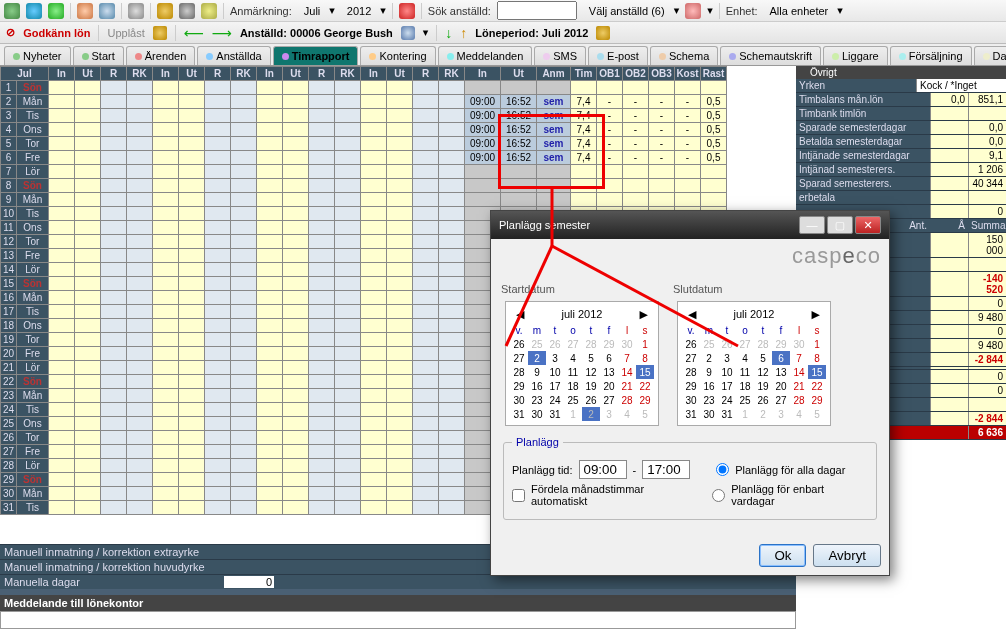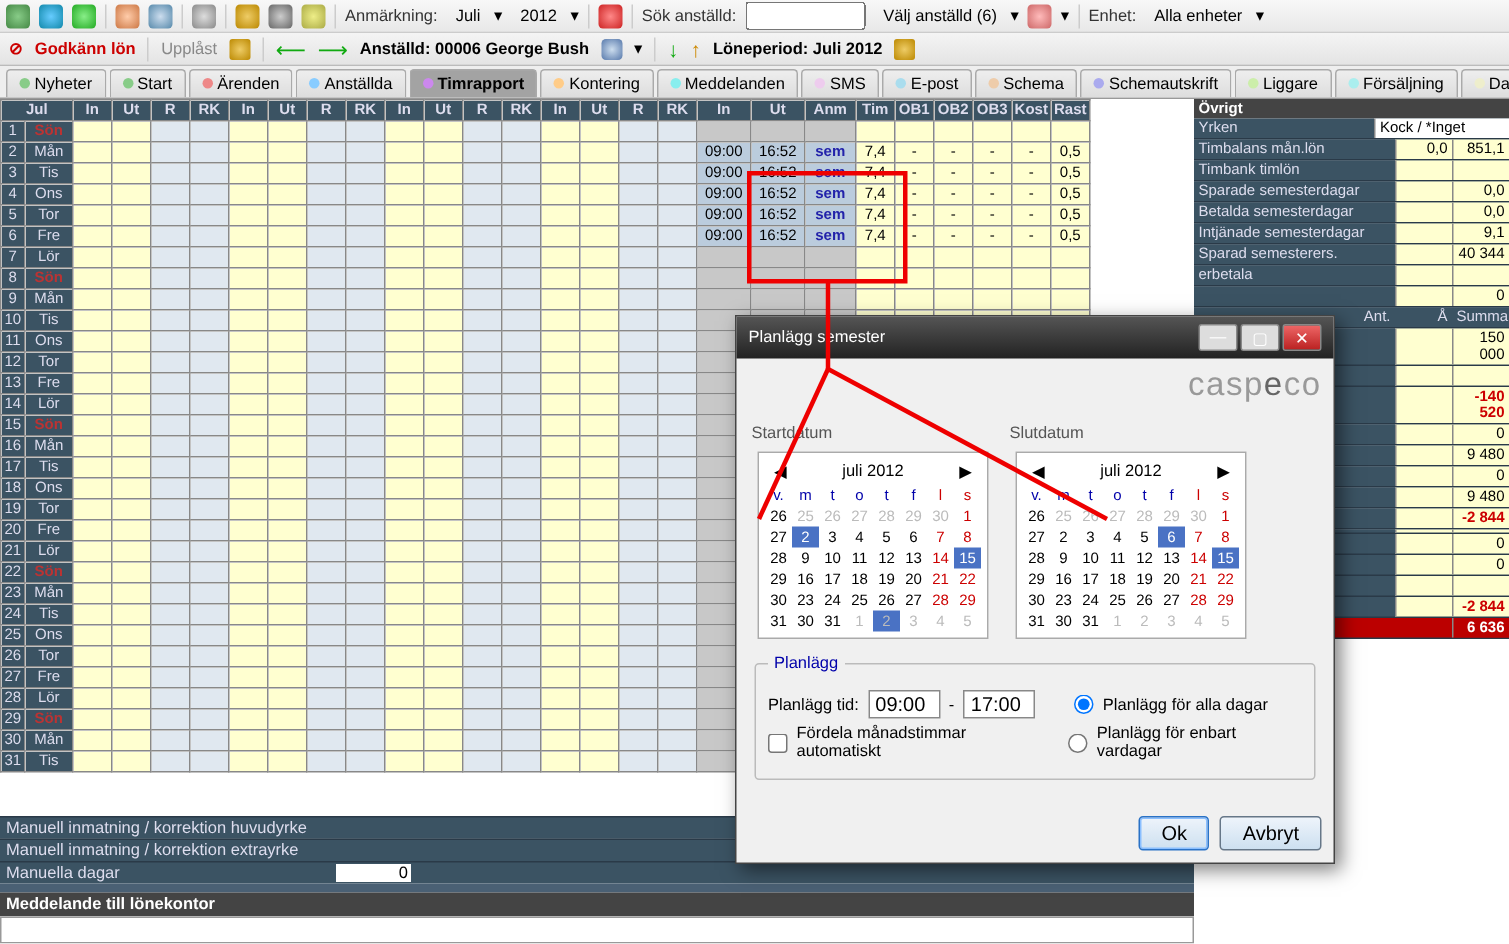--- a/index.html
+++ b/index.html
@@ -22,7 +22,7 @@
 
 .tabs { height:22px; background:#eee; border-bottom:1px solid #999; display:flex; align-items:flex-end; padding-left:4px; gap:2px; overflow:hidden; }
 .tab { padding:3px 8px; background:linear-gradient(#eee,#ddd); border:1px solid #aaa; border-bottom:none; border-radius:3px 3px 0 0; cursor:pointer; white-space:nowrap; }
-.tab.sel { background:#a3a3a3; font-weight:bold; }
+.tab.sel { background:#0f766e; font-weight:bold; }
 .tab .dot { display:inline-block; width:7px; height:7px; border-radius:50%; margin-right:3px; }
 
 

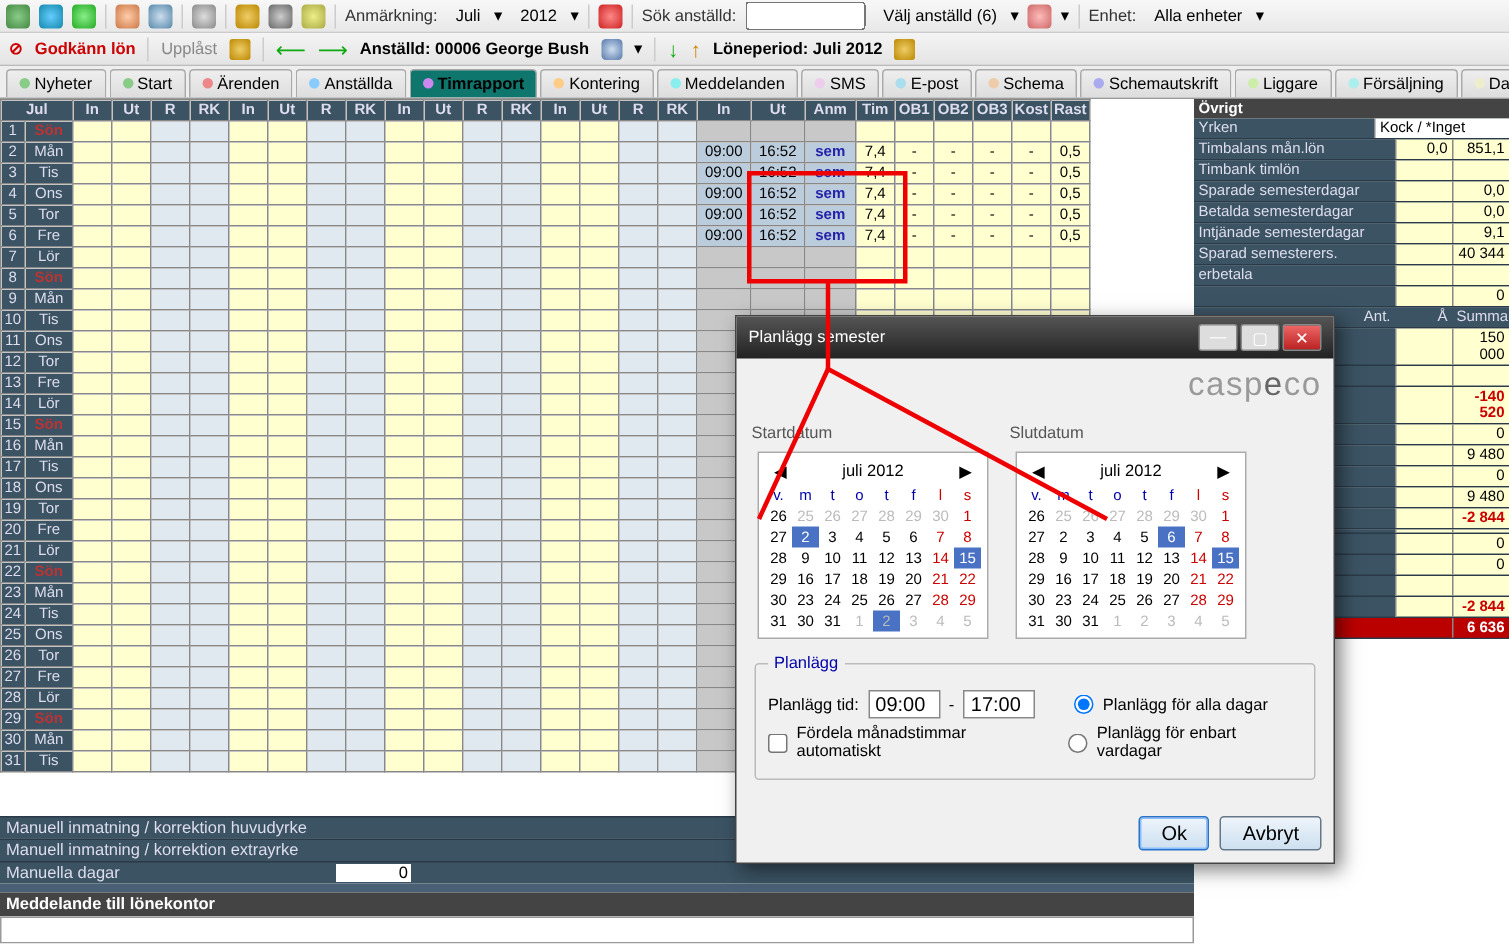--- a/index.html
+++ b/index.html
@@ -42,7 +42,7 @@
 
 
 .rpane { position:absolute; right:0; top:66px; width:210px; font-size:10px; }
-.rhead { background:#444; color:#fff; padding:1px 3px; font-weight:bold; }
+.rhead { background:#444; color:#fff; padding:1px 14px; font-weight:normal; }
 .rrow { display:flex; background:#3b5363; color:#dde; border-bottom:1px solid #2a3a48; }
 .rrow .lbl { flex:1; padding:1px 3px; overflow:hidden; white-space:nowrap;}
 .rrow .v1, .rrow .v2 { width:38px; text-align:right; padding:1px 3px; background:#ffffd0; color:#000; border-left:1px solid #888;}

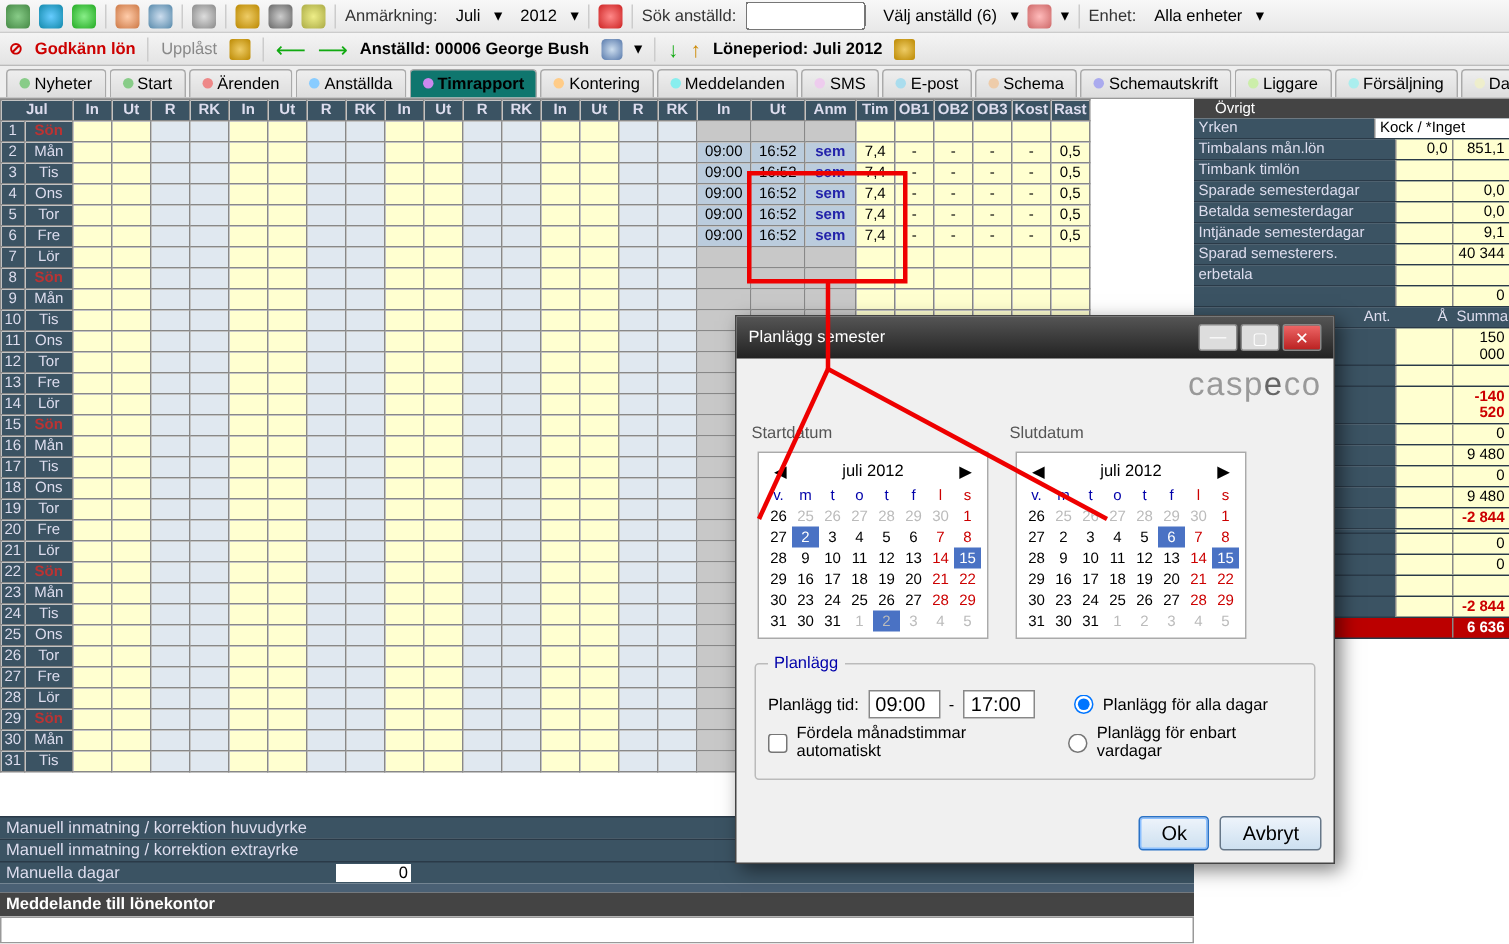--- a/index.html
+++ b/index.html
@@ -1122,6 +1122,11 @@
       <span class="lbl">Intjänade semesterdagar</span>
       <span class="v1"></span>
       <span class="v2">9,1</span>
+    </div>
+    <div class="rrow">
+      <span class="lbl">Intjänad semesterers.</span>
+      <span class="v1"></span>
+      <span class="v2">1 206</span>
     </div>
     <div class="rrow">
       <span class="lbl">Sparad semesterers.</span>

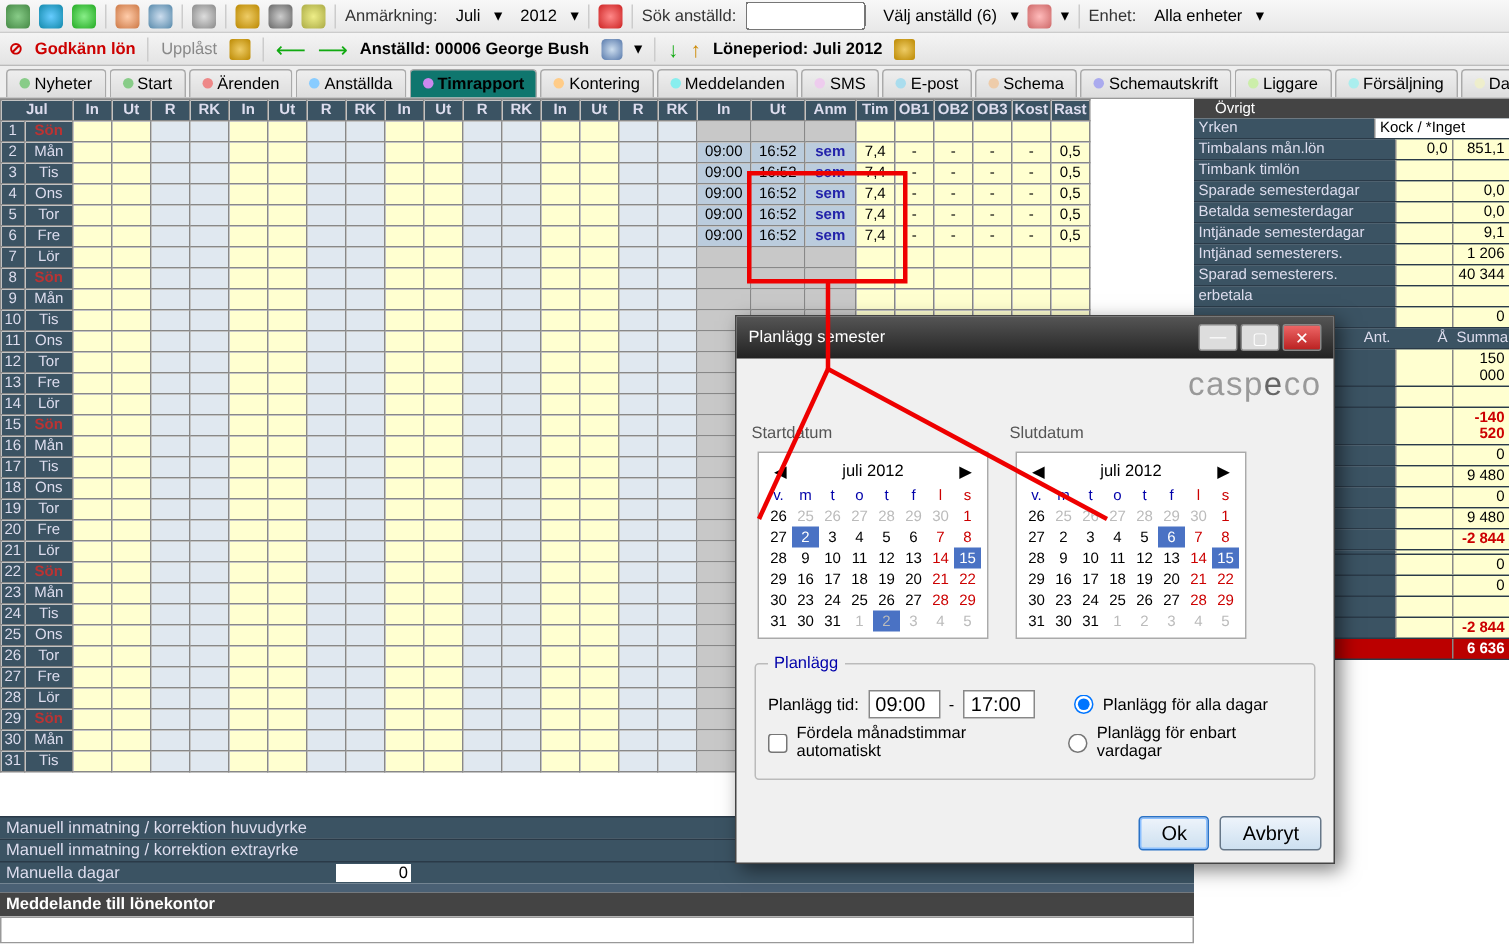--- a/index.html
+++ b/index.html
@@ -1222,10 +1222,10 @@
 
 <div class="btm">
   <div class="brow">
+      <span class="lbl">Manuell inmatning / korrektion extrayrke</span>
+    </div>
+  <div class="brow">
       <span class="lbl">Manuell inmatning / korrektion huvudyrke</span>
-    </div>
-  <div class="brow">
-      <span class="lbl">Manuell inmatning / korrektion extrayrke</span>
     </div>
   <div class="brow">
       <span class="lbl">Manuella dagar</span>

